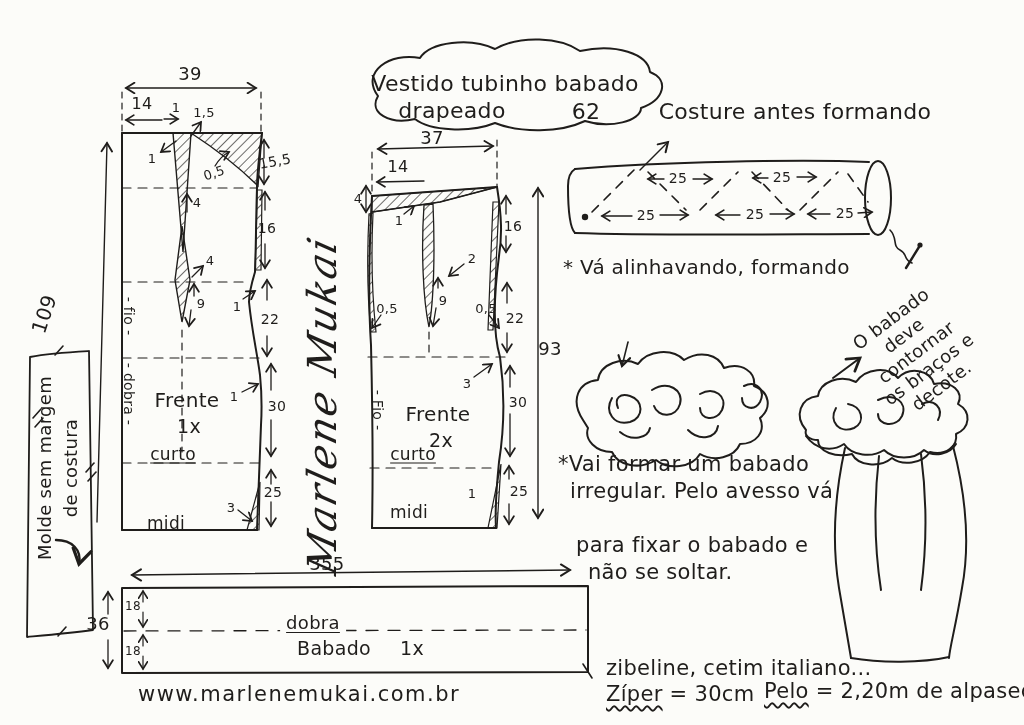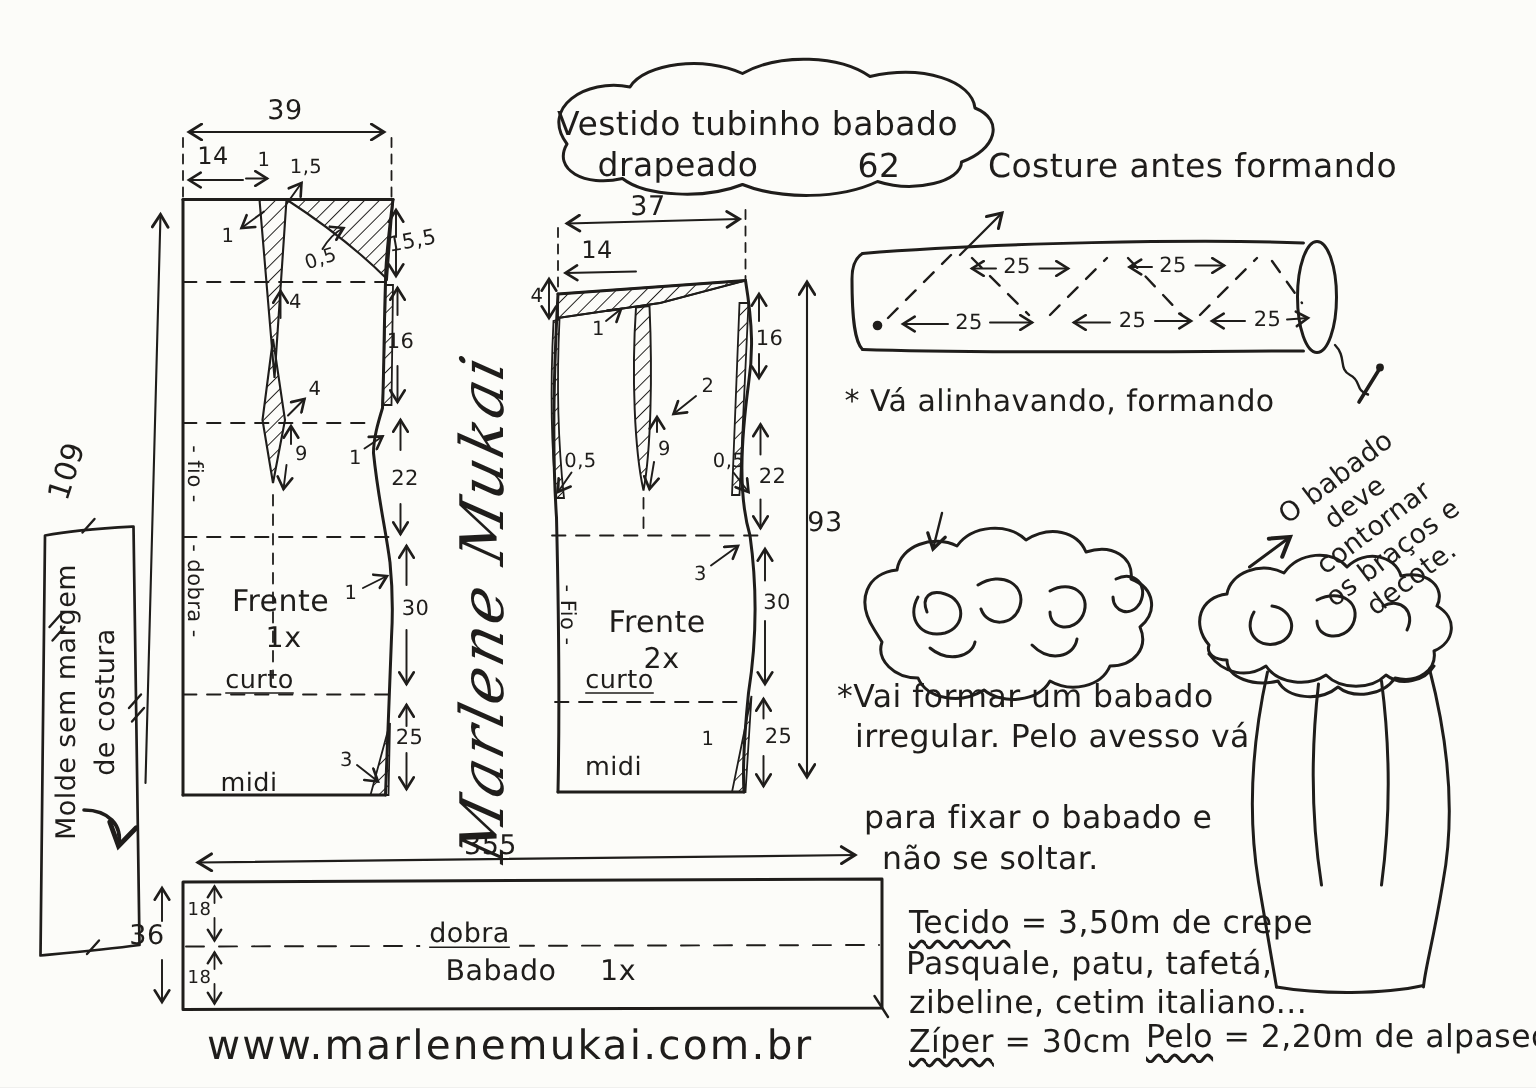--- a/index.html
+++ b/index.html
@@ -268,7 +268,6 @@
 <div class="tx" style="left:576px;top:533px;font-size:21px">para fixar o babado e</div>
 <div class="tx" style="left:588px;top:560px;font-size:21px">não se soltar.</div>
 
-<div class="tx" style="left:606px;top:603px;font-size:21px"><span class="wavy">Tecido</span> <span>= 3,50m de crepe</span></div>
 <div class="tx" style="left:604px;top:630px;font-size:21px">Pasquale, patu, tafetá,</div>
 <div class="tx" style="left:606px;top:656px;font-size:21px">zibeline, cetim italiano...</div>
 <div class="tx" style="left:606px;top:682px;font-size:21px"><span class="wavy">Zíper</span> <span>= 30cm</span></div>

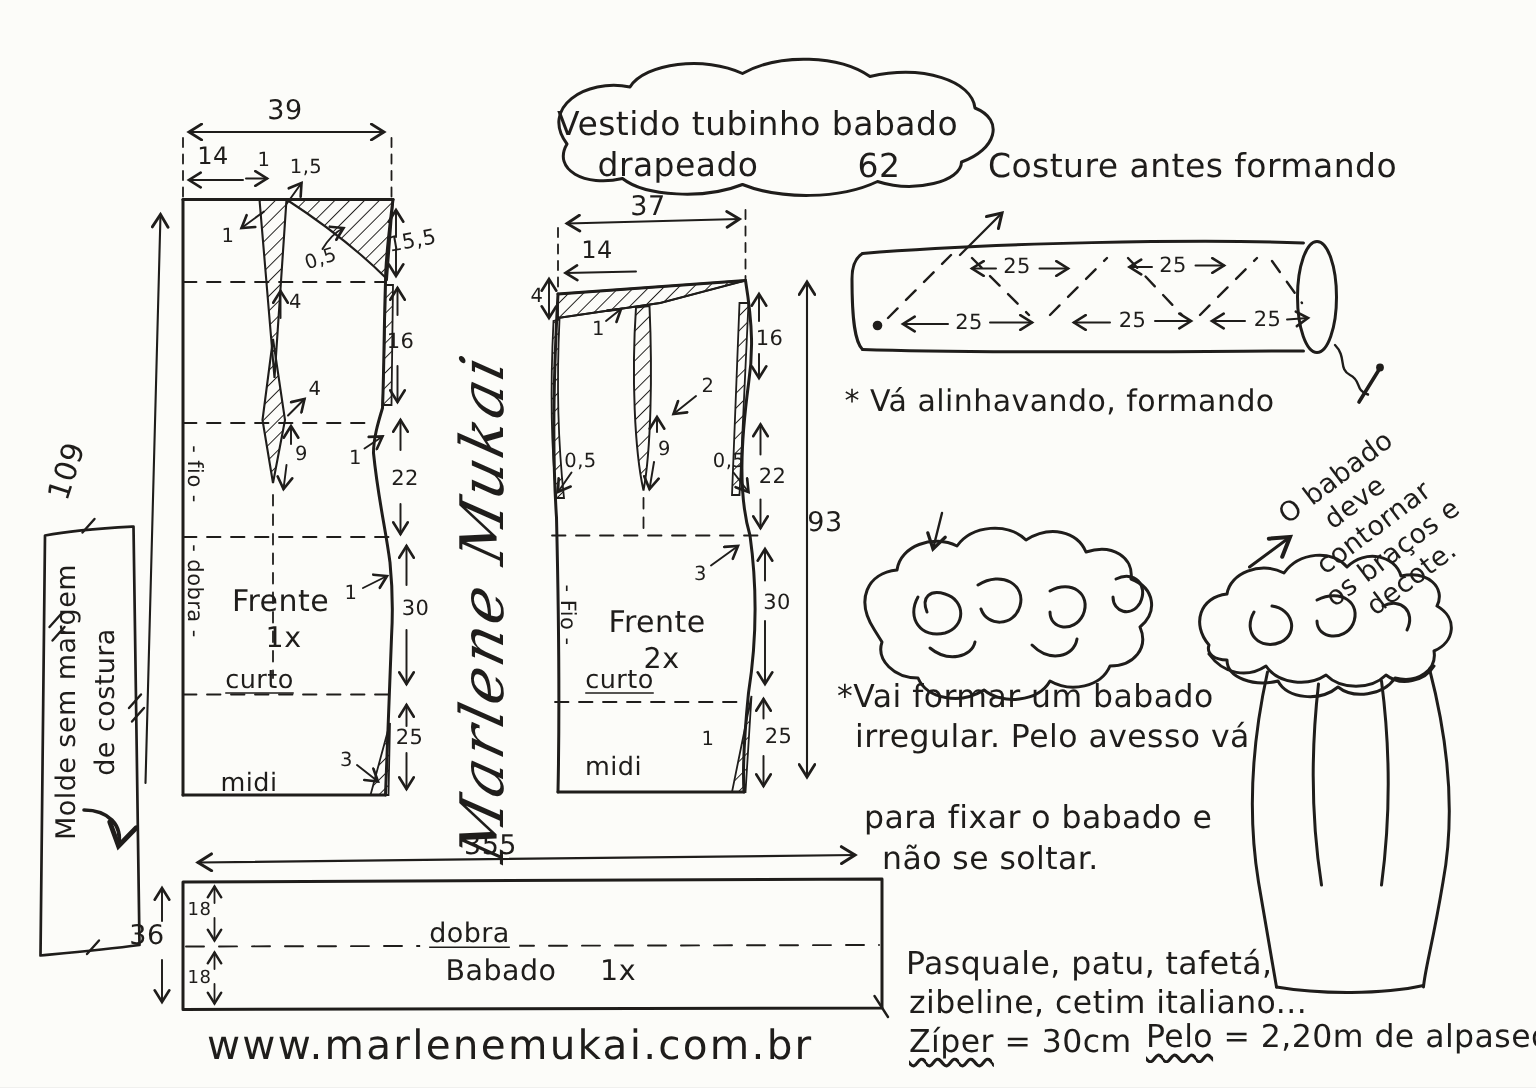--- a/index.html
+++ b/index.html
@@ -268,7 +268,6 @@
 <div class="tx" style="left:576px;top:533px;font-size:21px">para fixar o babado e</div>
 <div class="tx" style="left:588px;top:560px;font-size:21px">não se soltar.</div>
 
-<div class="tx" style="left:604px;top:630px;font-size:21px">Pasquale, patu, tafetá,</div>
 <div class="tx" style="left:606px;top:656px;font-size:21px">zibeline, cetim italiano...</div>
 <div class="tx" style="left:606px;top:682px;font-size:21px"><span class="wavy">Zíper</span> <span>= 30cm</span></div>
 <div class="tx" style="left:764px;top:679px;font-size:21px"><span class="wavy">Pelo</span> <span>= 2,20m de alpaseda.</span></div>

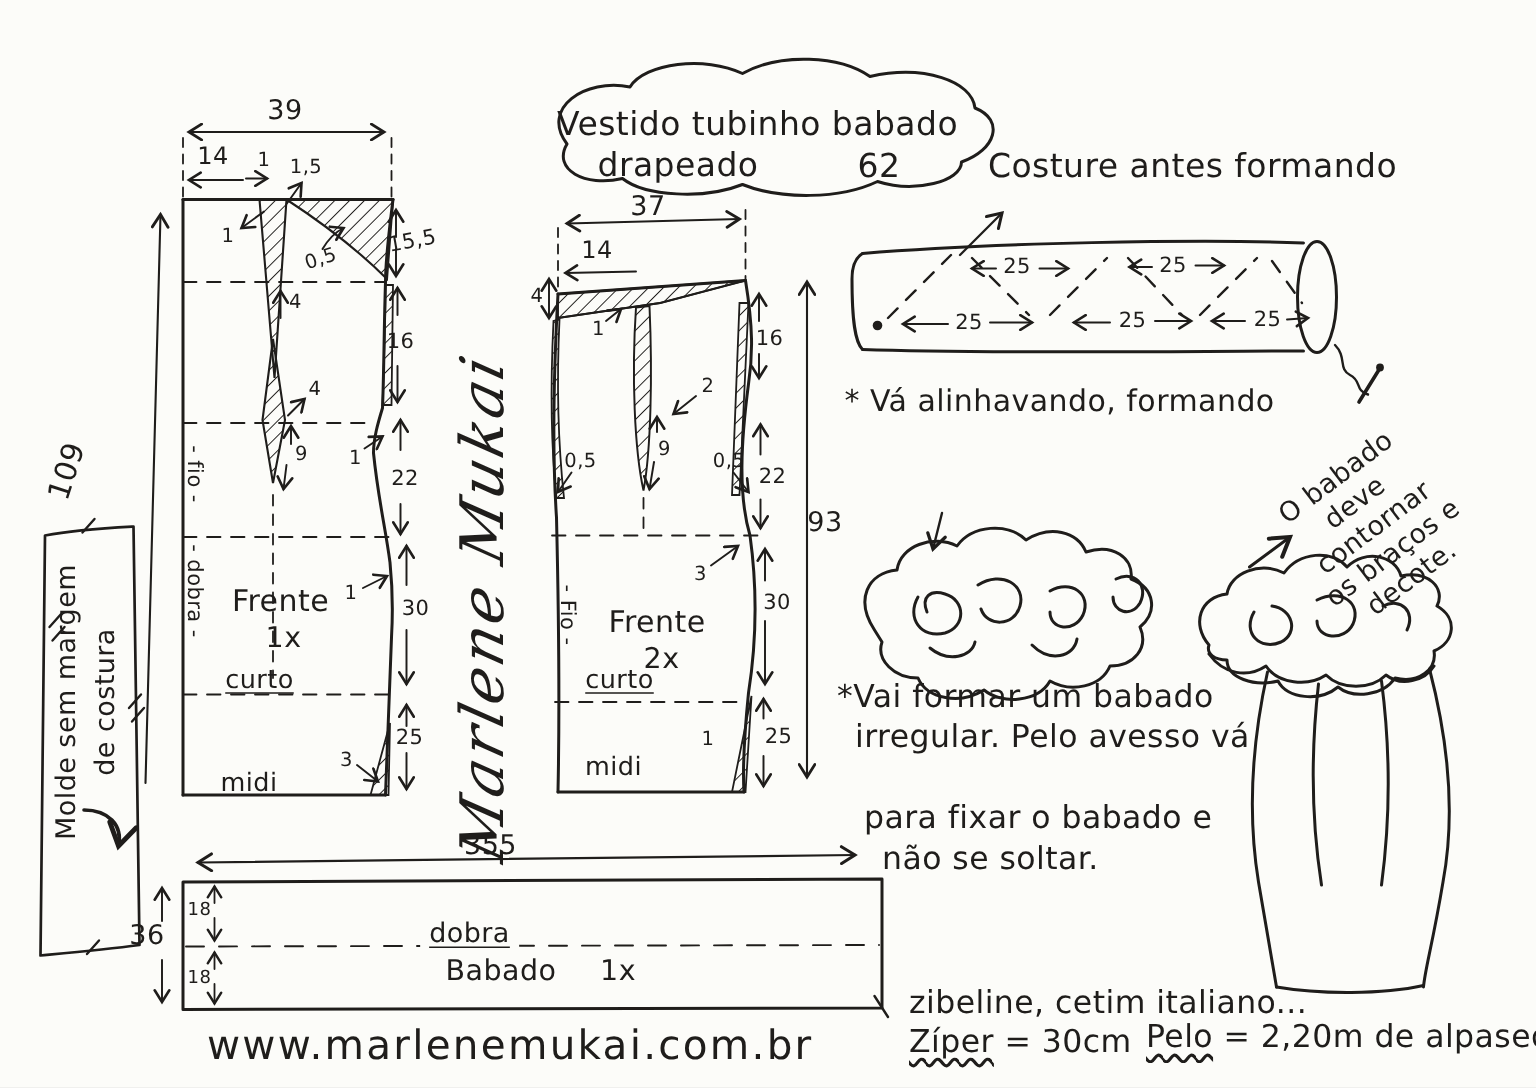--- a/index.html
+++ b/index.html
@@ -280,7 +280,7 @@
 <div class="lb" style="left:334px;top:648px;font-size:19px">Babado</div>
 <div class="lb" style="left:412px;top:648px;font-size:19px">1x</div>
 
-<div class="tx" style="left:138px;top:682px;font-size:27px;letter-spacing:1.5px">www.marlenemukai.com.br</div>
+<div class="tx" style="left:138px;top:682px;font-size:21px;letter-spacing:1.5px">www.marlenemukai.com.br</div>
 
 <div class="rotm90" style="position:absolute;left:58px;top:468px;text-align:center;font-size:18px;line-height:26px;white-space:nowrap">
   <div>Molde sem margem</div>

